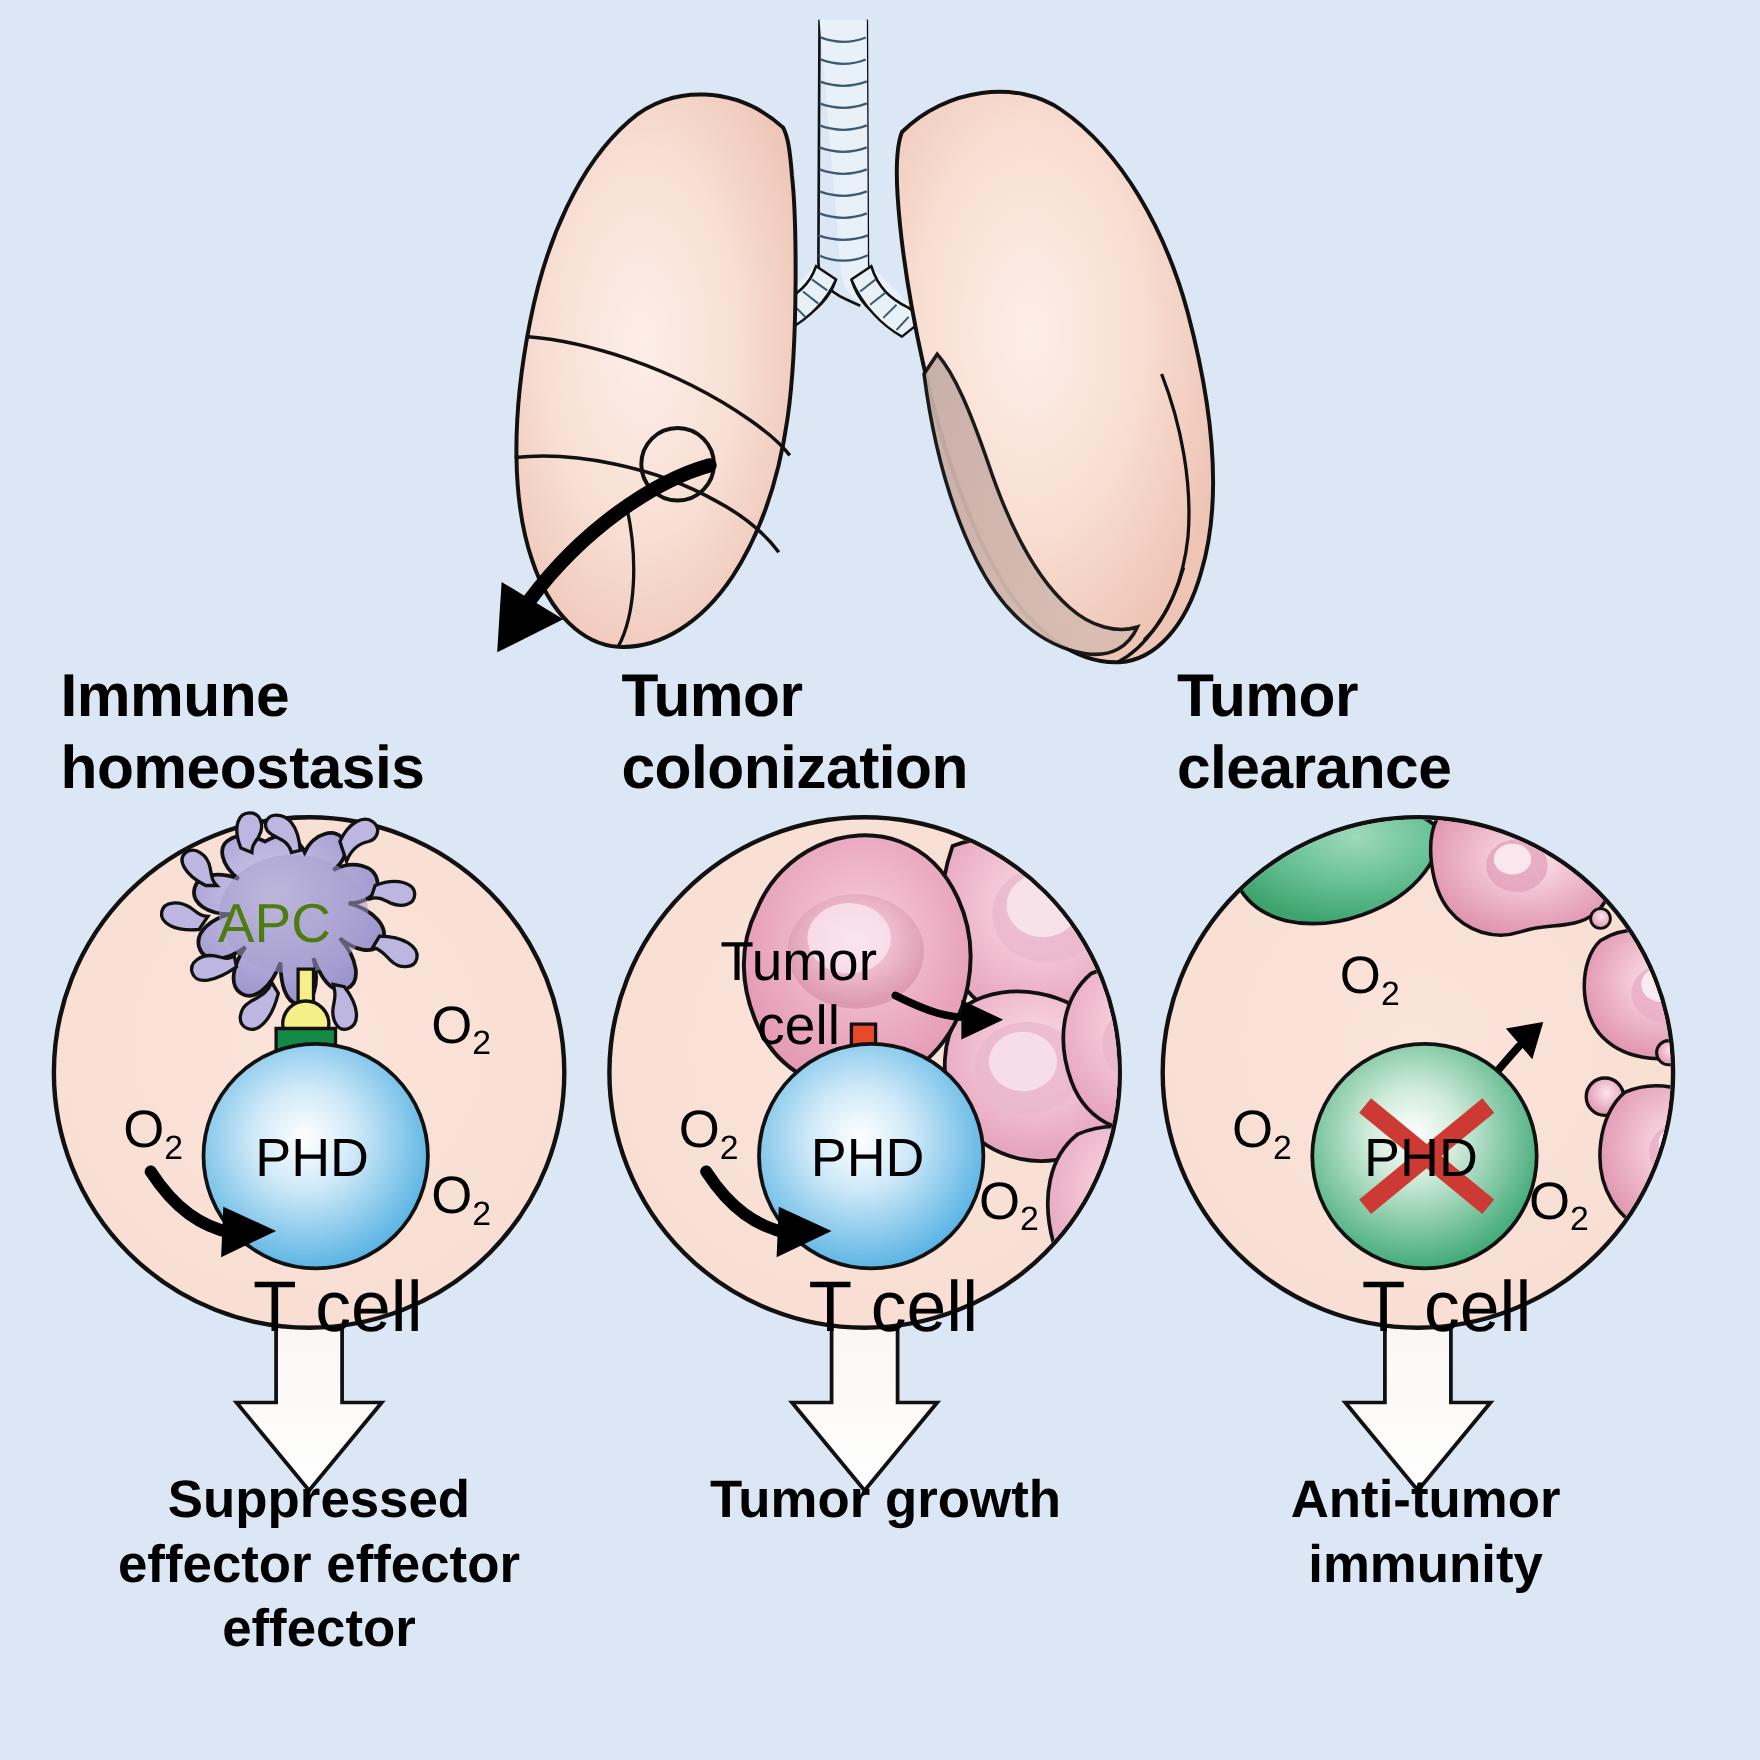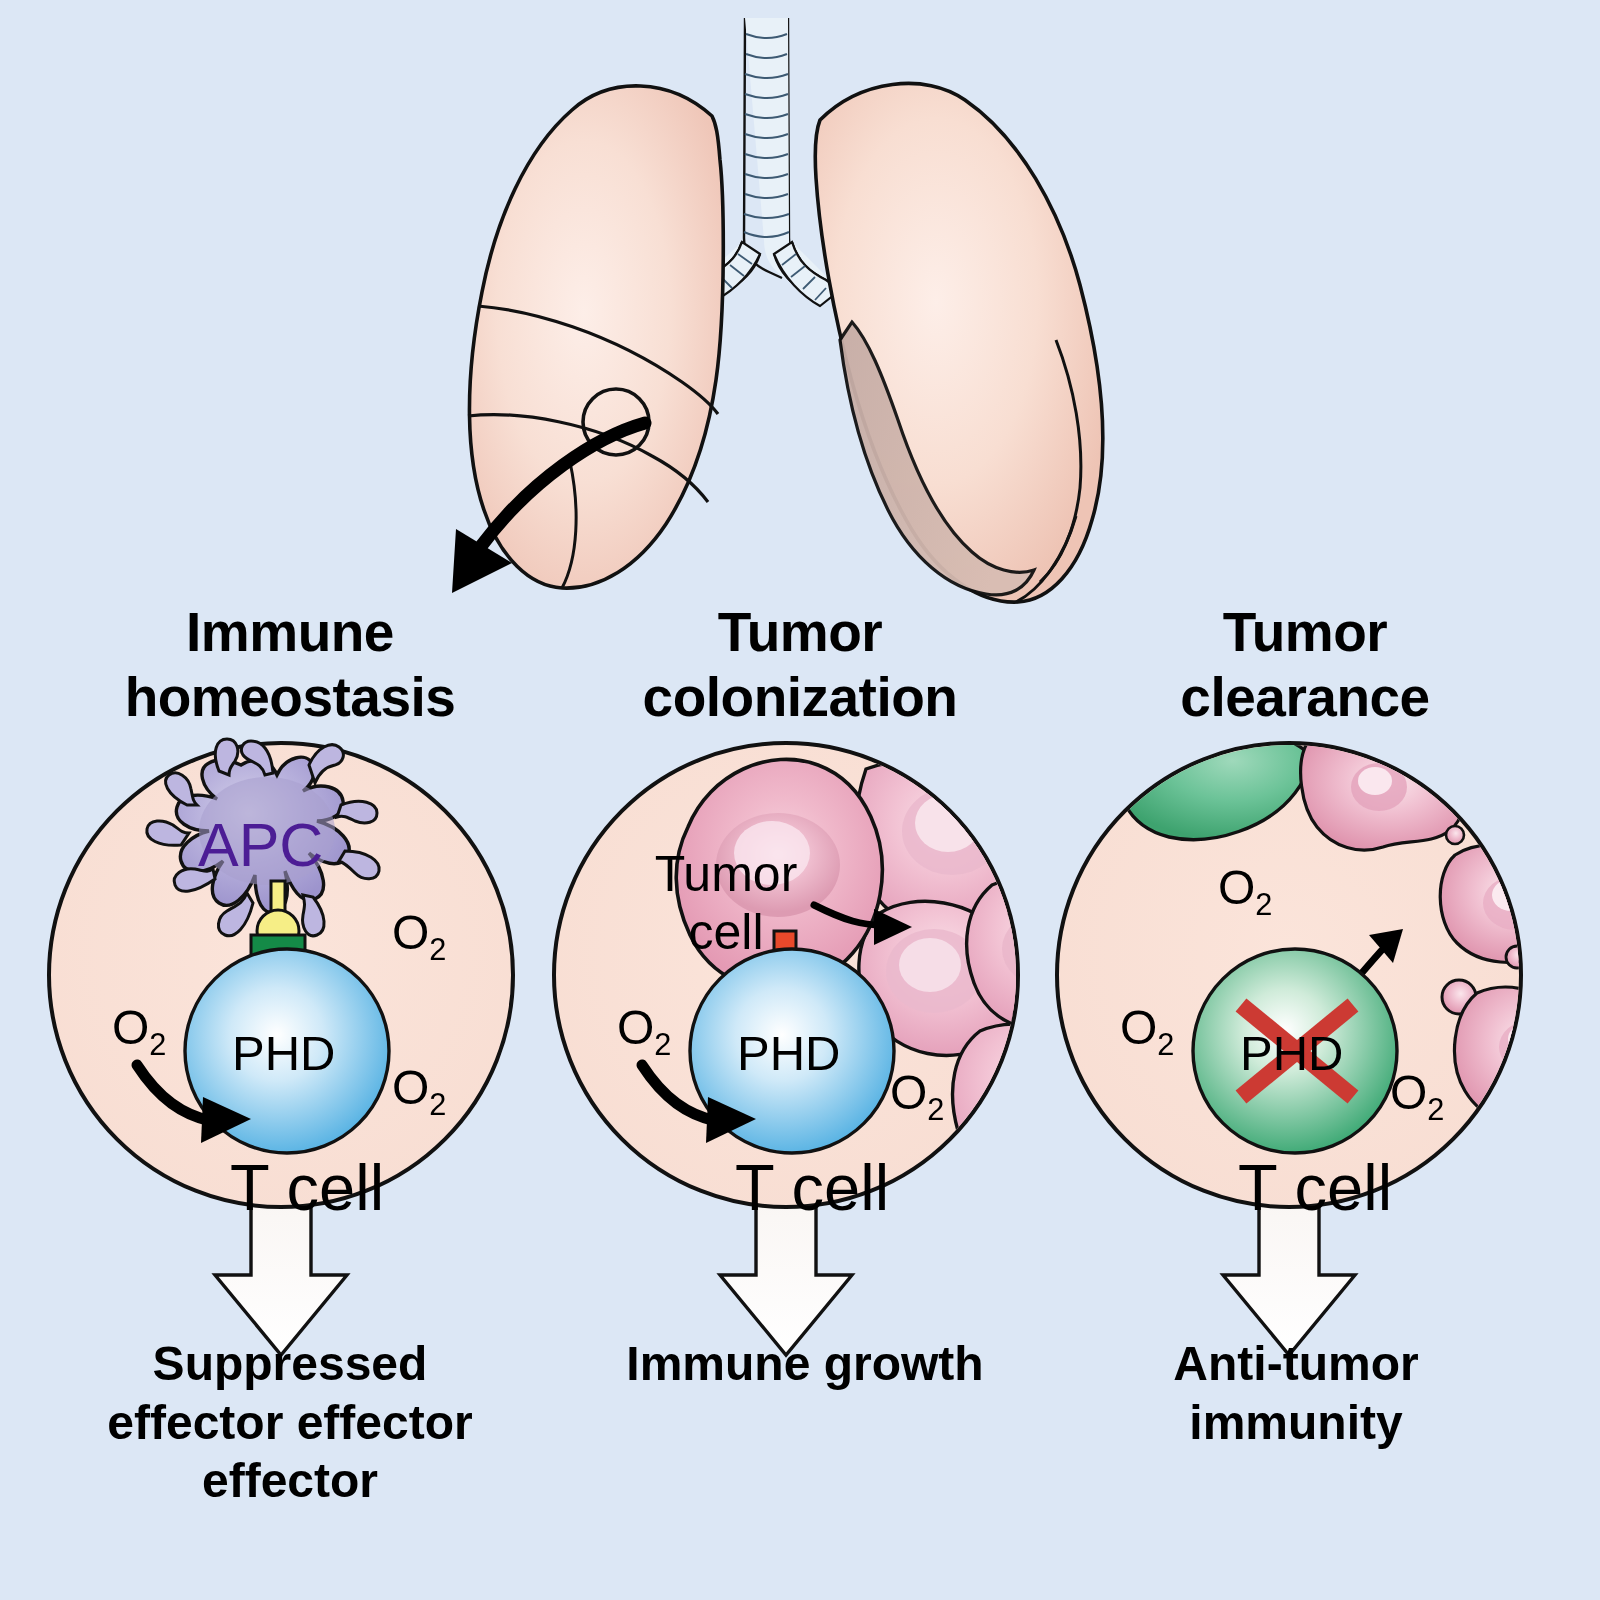--- a/index.html
+++ b/index.html
@@ -25,7 +25,7 @@
   
   .panel-title {
     position: absolute;
-    text-align: center;
+    text-align: left;
     font-weight: bold;
     font-size: 55px;
     line-height: 1.18;

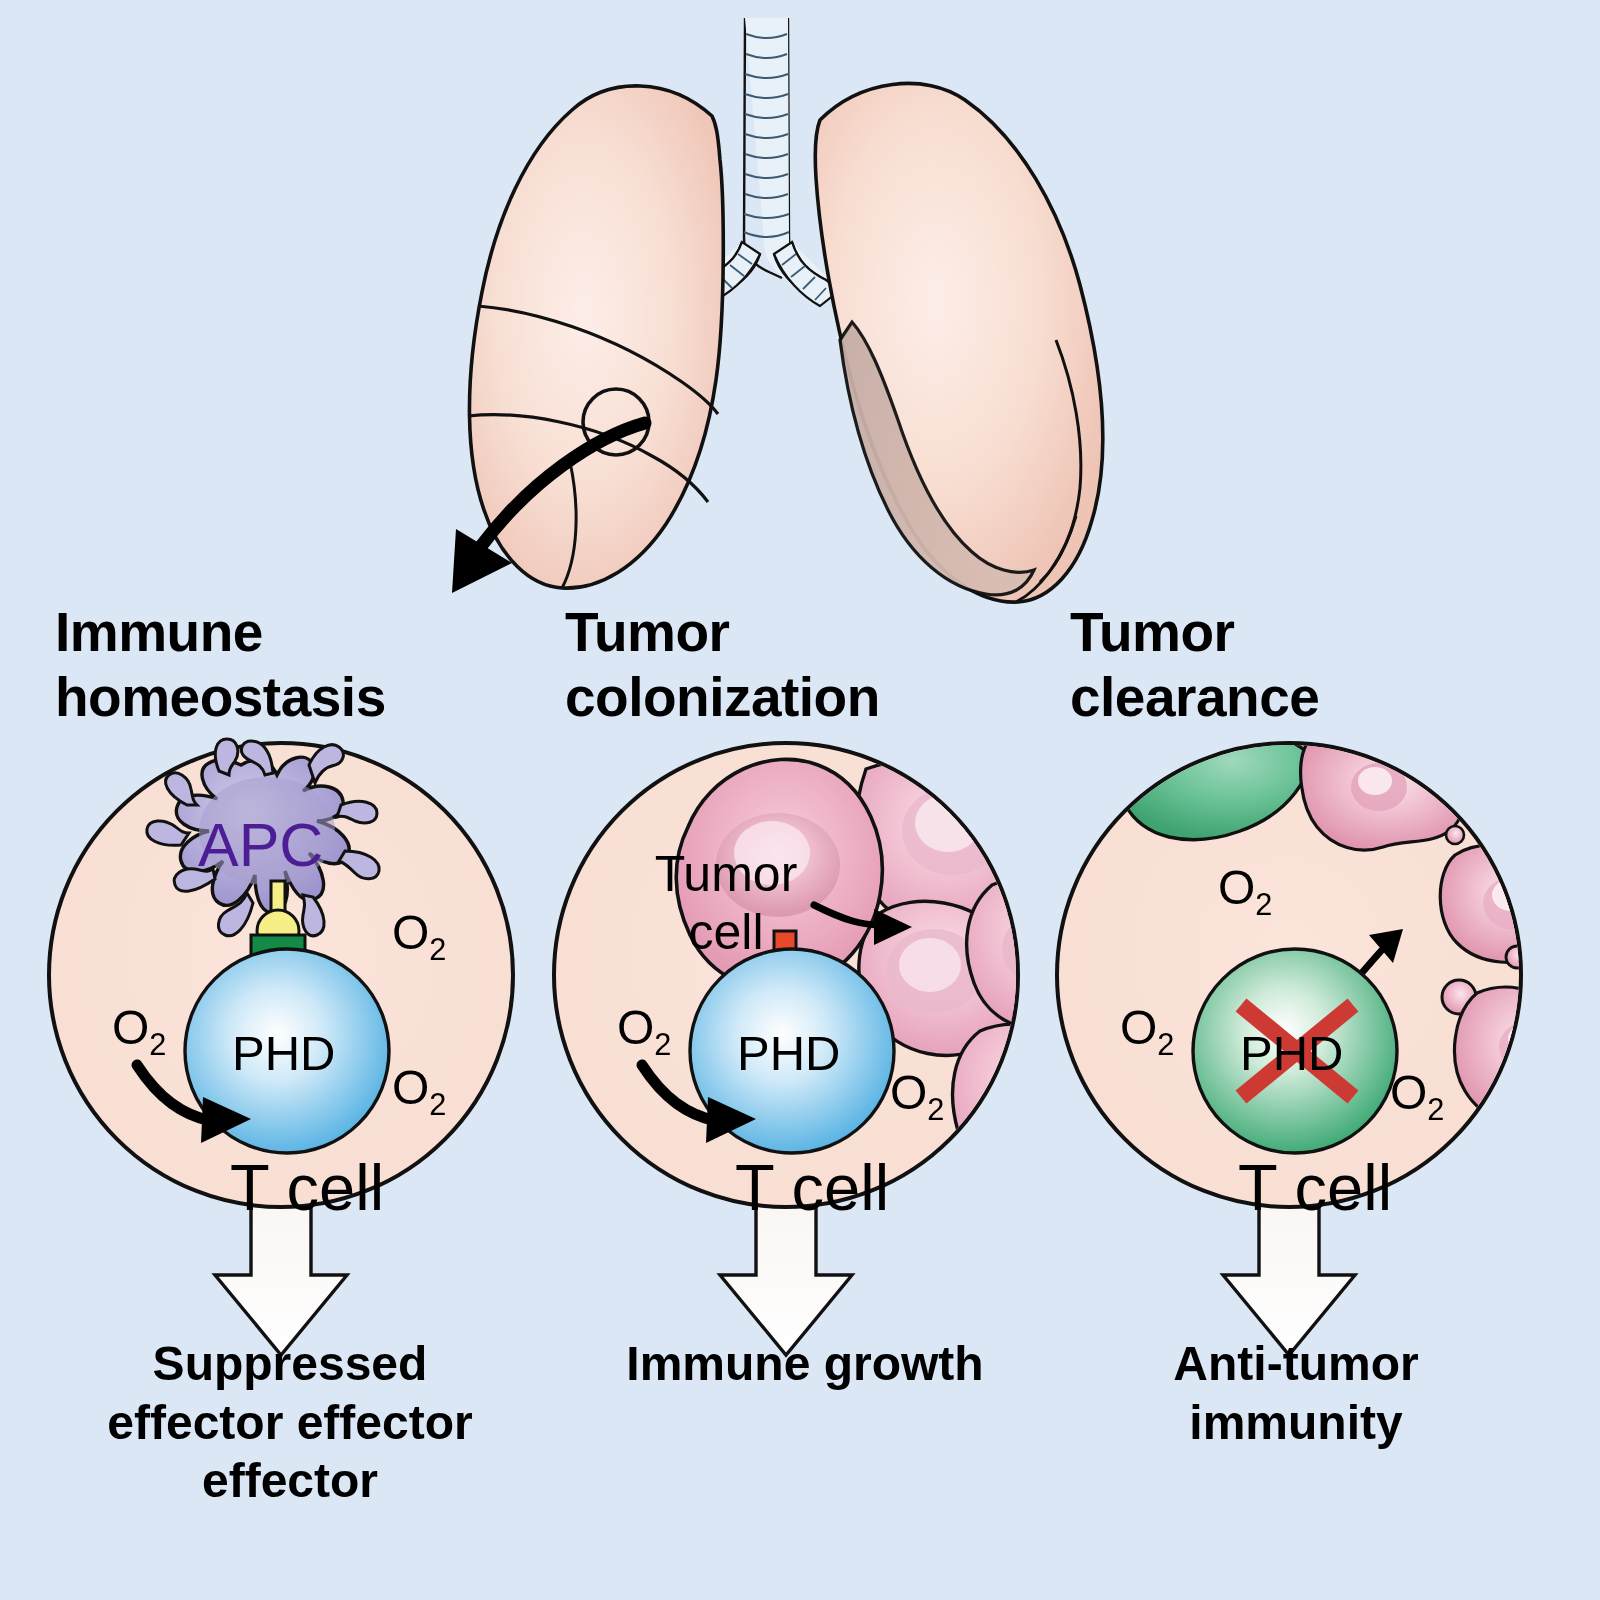--- a/index.html
+++ b/index.html
@@ -76,8 +76,8 @@
   }
   .apc-label {
     position: absolute;
-    font-size: 61px;
-    color: #4c1d95;
+    font-size: 50px;
+    color: #4d7c0f;
     z-index: 6;
   }
   svg { display: block; overflow: visible; }

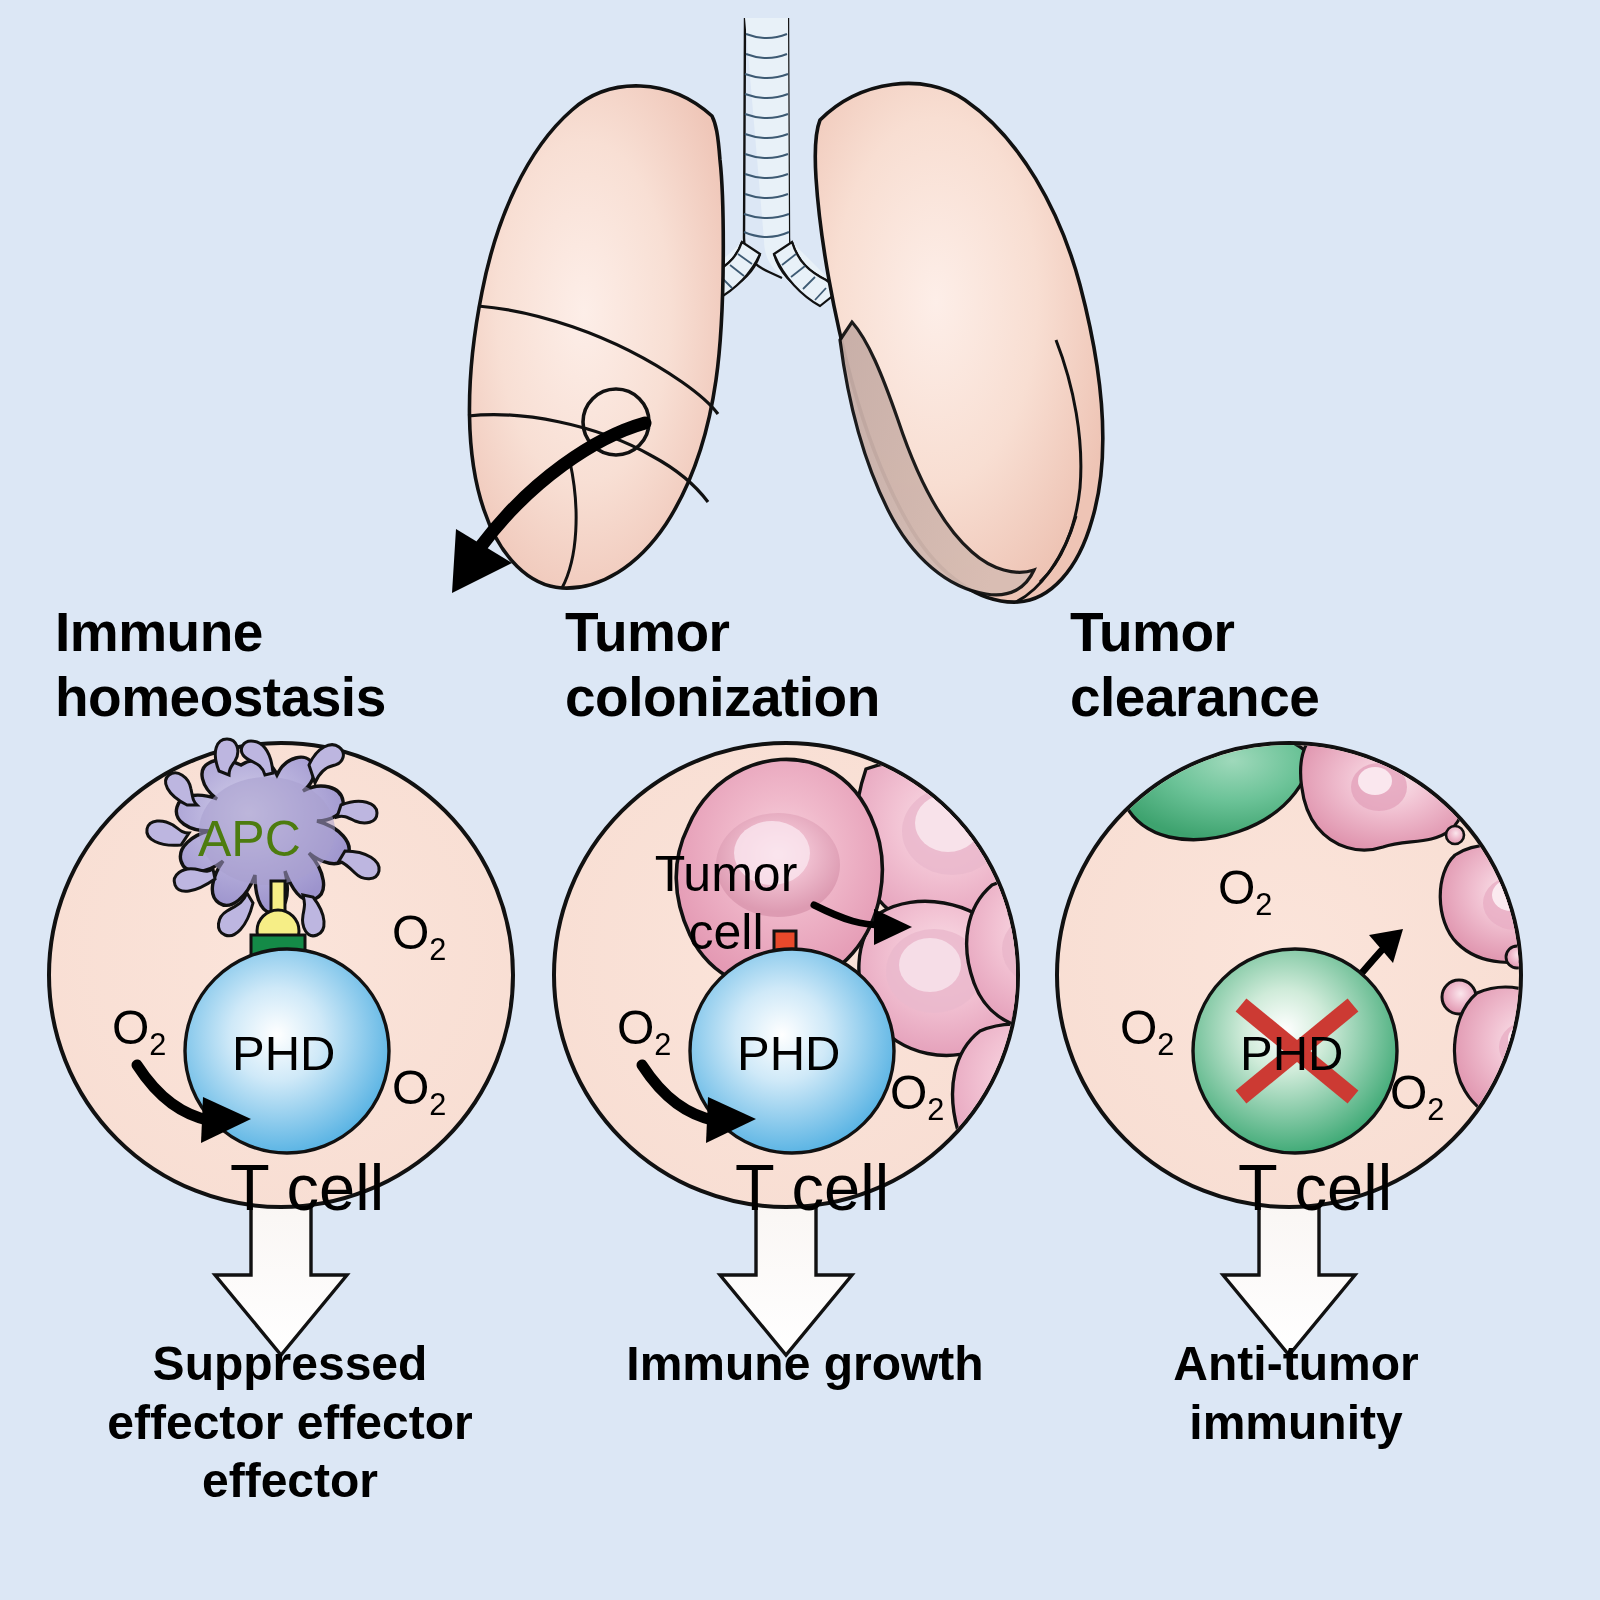--- a/index.html
+++ b/index.html
@@ -409,7 +409,7 @@
   </div>
 
   <div class="outcome" style="left:560px; top:1335px; width:490px;">
-    <span>Immune growth</span>
+    <span>Tumor growth</span>
   </div>
 
   <svg class="abs" style="left:1063px; top:735px;" width="500" height="620" viewBox="0 0 500 620">

